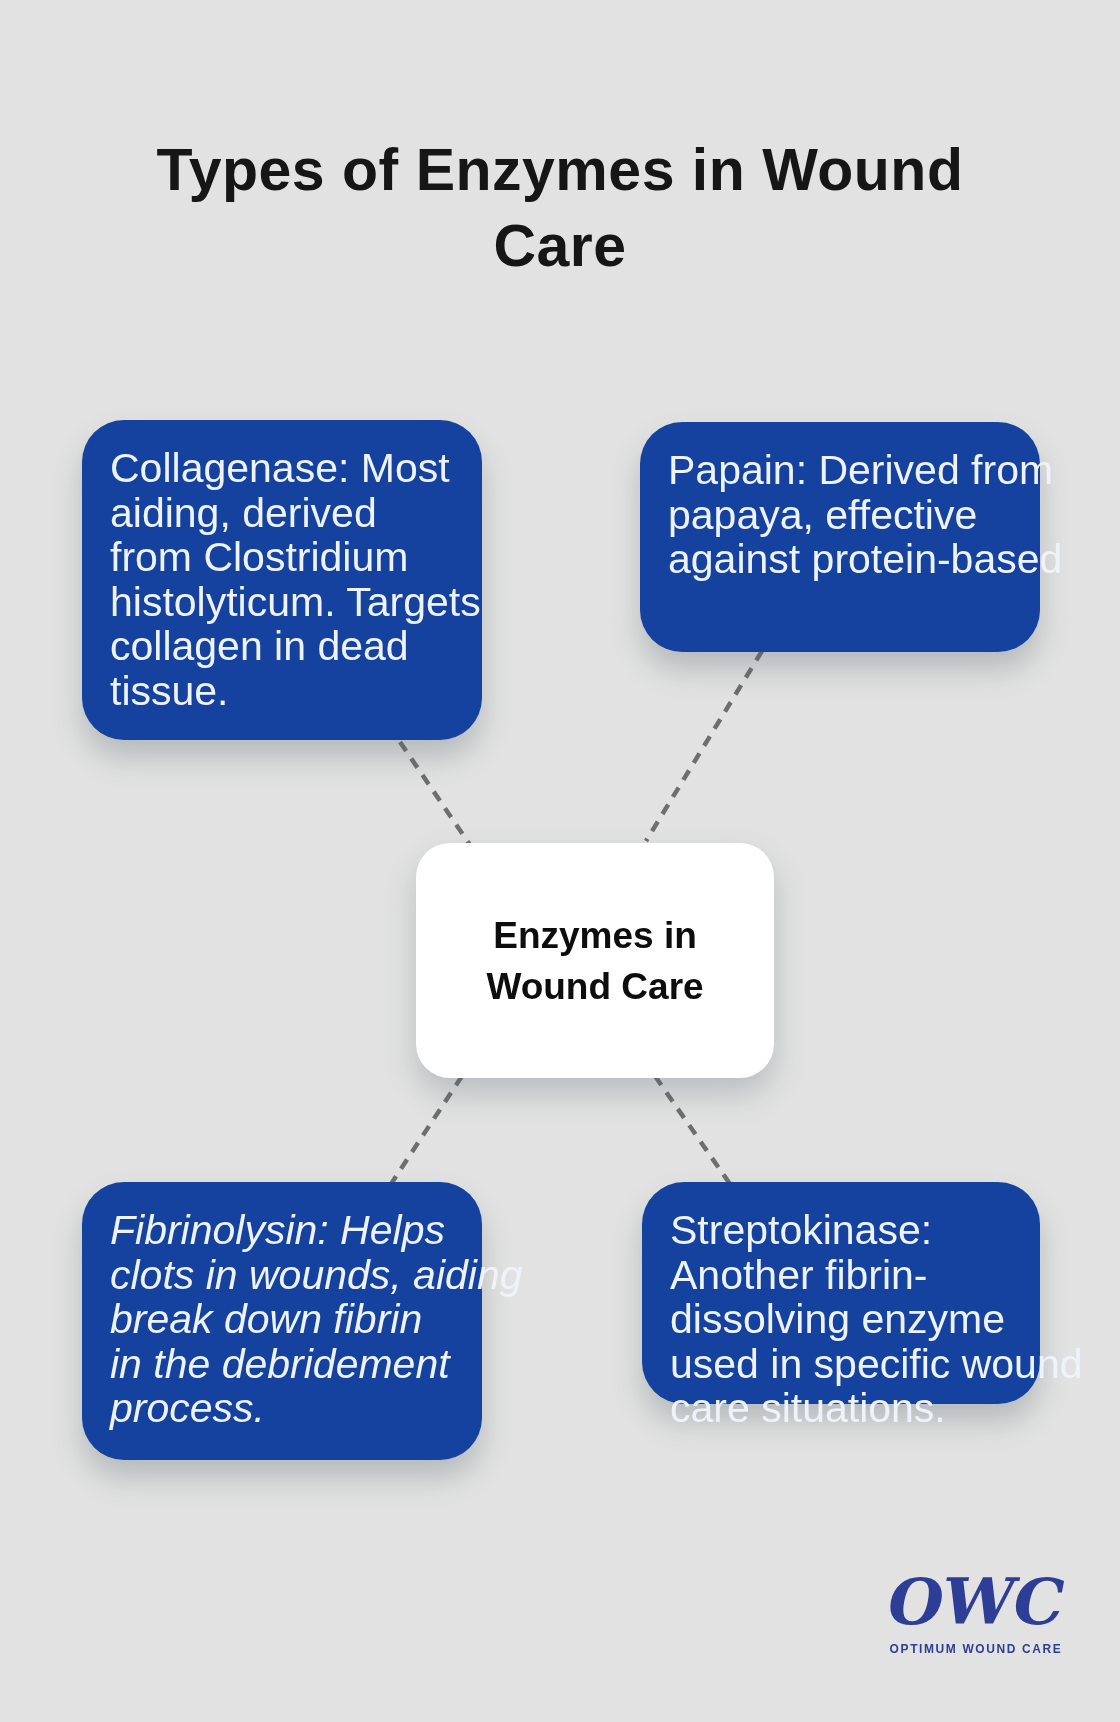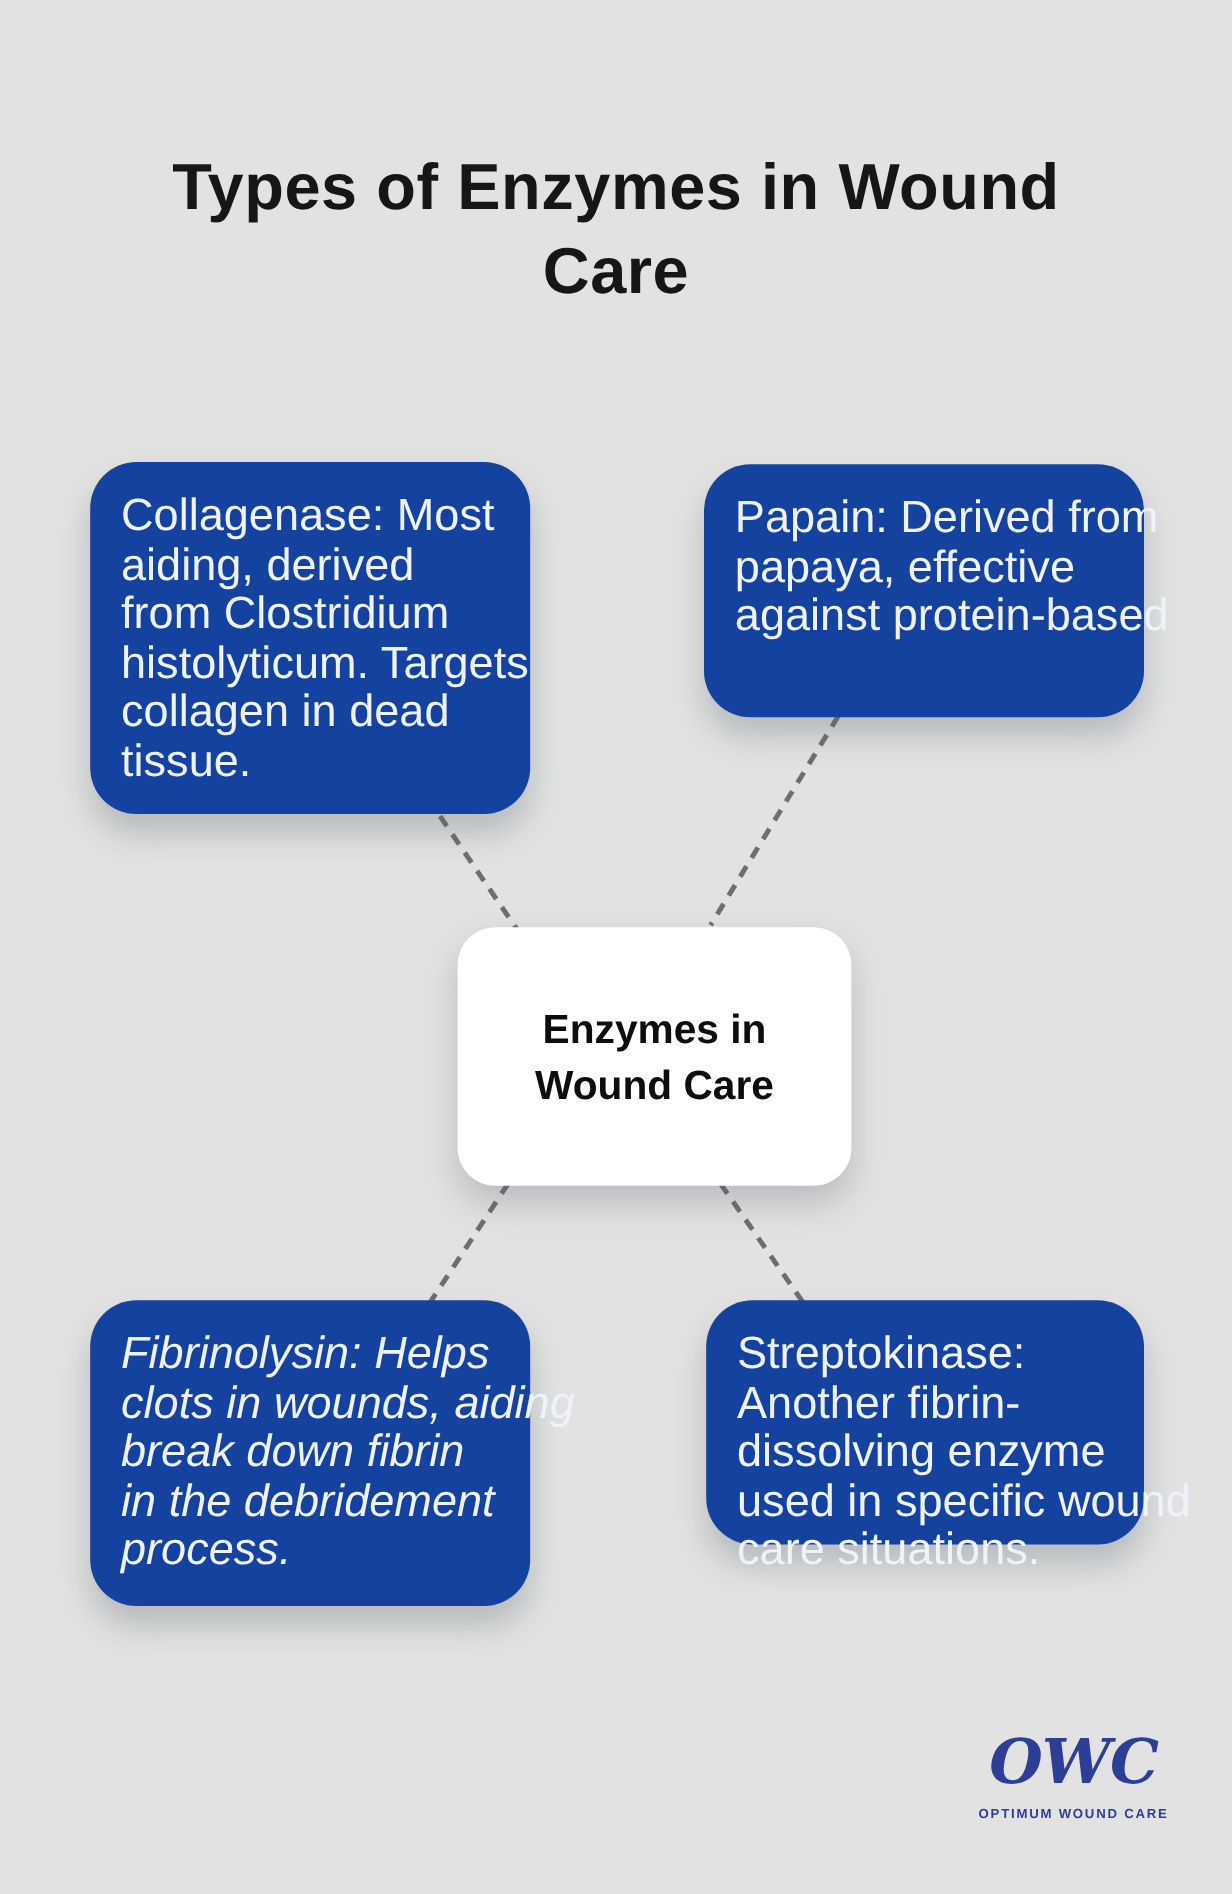--- a/index.html
+++ b/index.html
@@ -95,7 +95,7 @@
     font-family: "DejaVu Serif", serif;
     font-style: italic;
     font-weight: bold;
-    font-size: 56px;
+    font-size: 64px;
     line-height: 72px;
     letter-spacing: -1px;
   }

